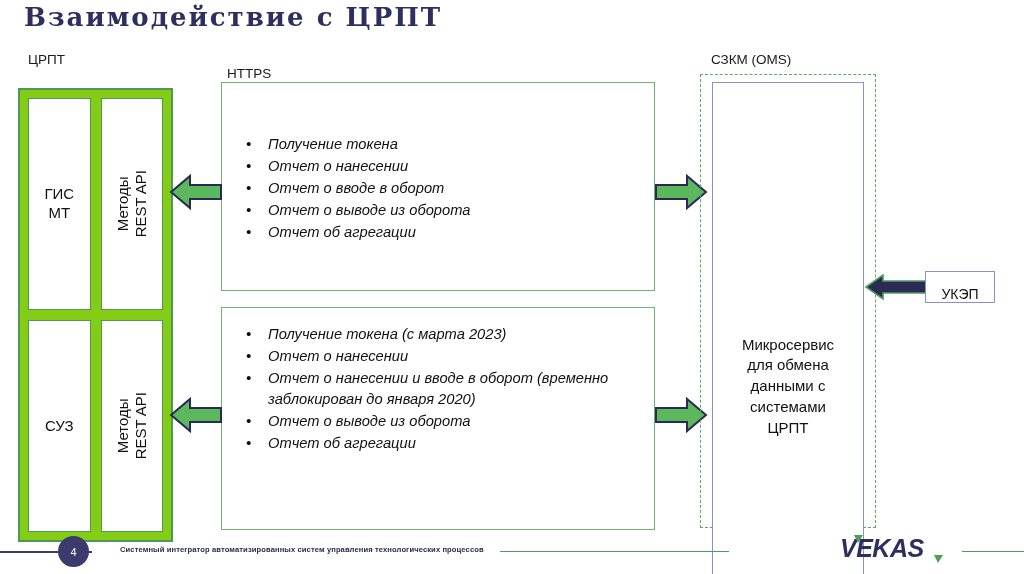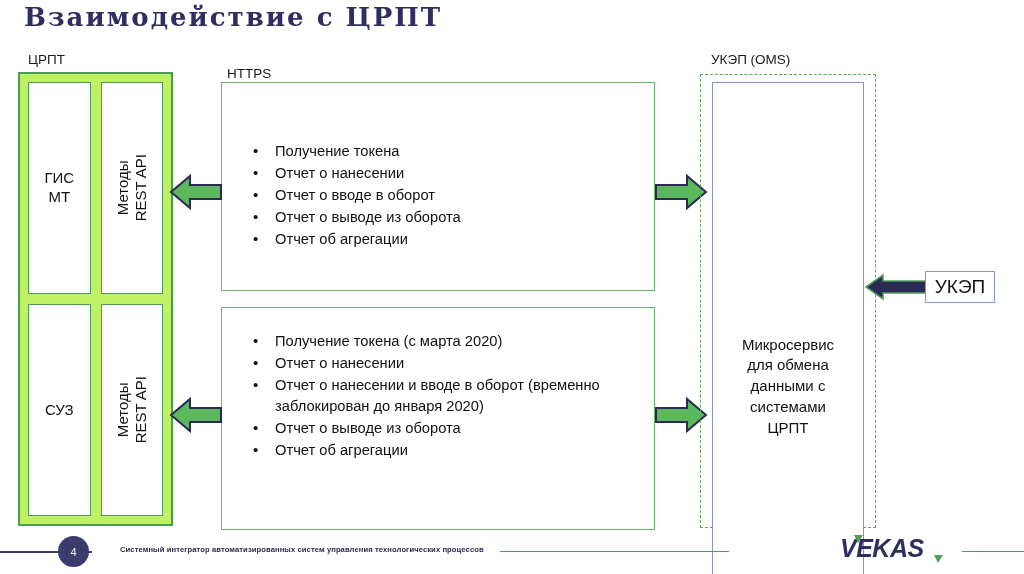--- a/index.html
+++ b/index.html
@@ -312,7 +312,7 @@
     </svg>
   </div>
 
-  <div class="caption" style="left:711px; top:52px;">УКЭП (OMS)</div>
+  <div class="caption" style="left:711px; top:52px;">СЗКМ (OMS)</div>
 
   <div class="oms-dashed"></div>
 

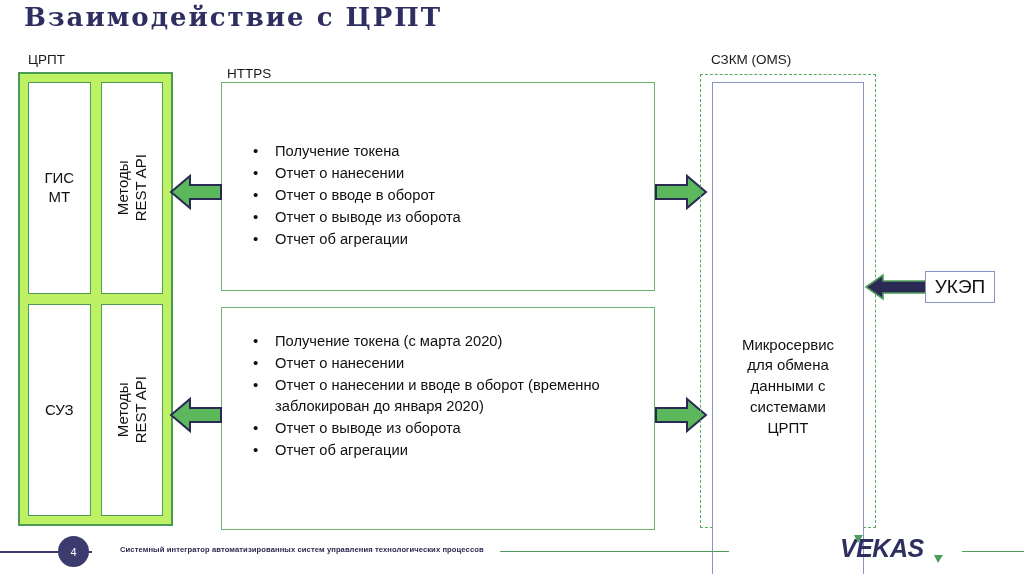--- a/index.html
+++ b/index.html
@@ -97,11 +97,12 @@
 
   .bullet-list {
     list-style: none;
-    margin: 11px;
+    margin: 4px;
     padding: 0;
     position: absolute;
     left: 14px;
     right: 2px;
+    font-style: italic;
   }
   #https-box-top .bullet-list { top: 47px; }
   #https-box-bot .bullet-list { top: 12px; }

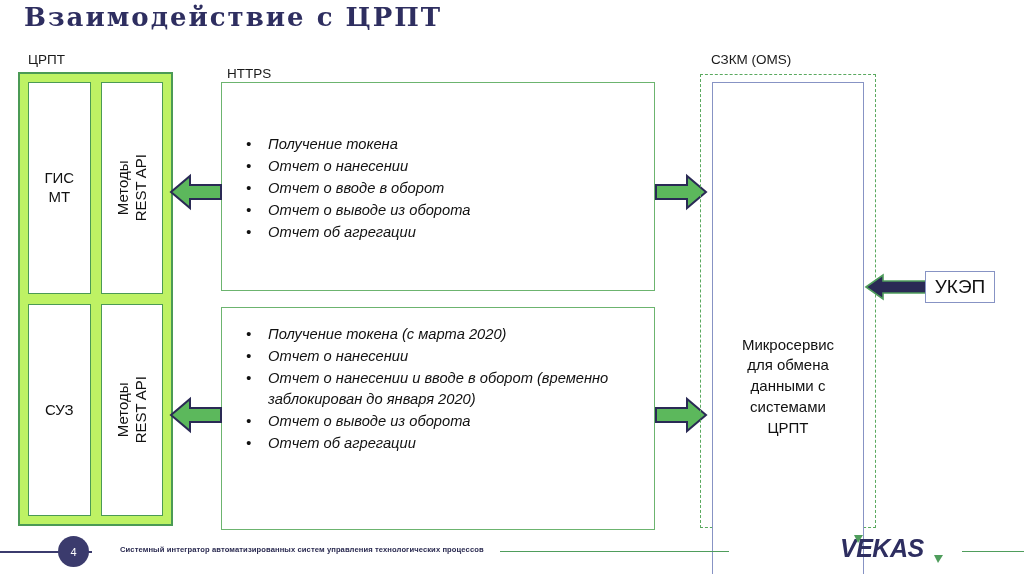--- a/index.html
+++ b/index.html
@@ -46,12 +46,12 @@
   .left-frame {
     position: absolute;
     left: 18px;
-    top: 72px;
+    top: 88px;
     width: 155px;
     height: 454px;
     box-sizing: border-box;
     border: 2px solid #4b9a55;
-    background: #bef264;
+    background: #84cc16;
     padding: 0;
   }
   .left-grid {

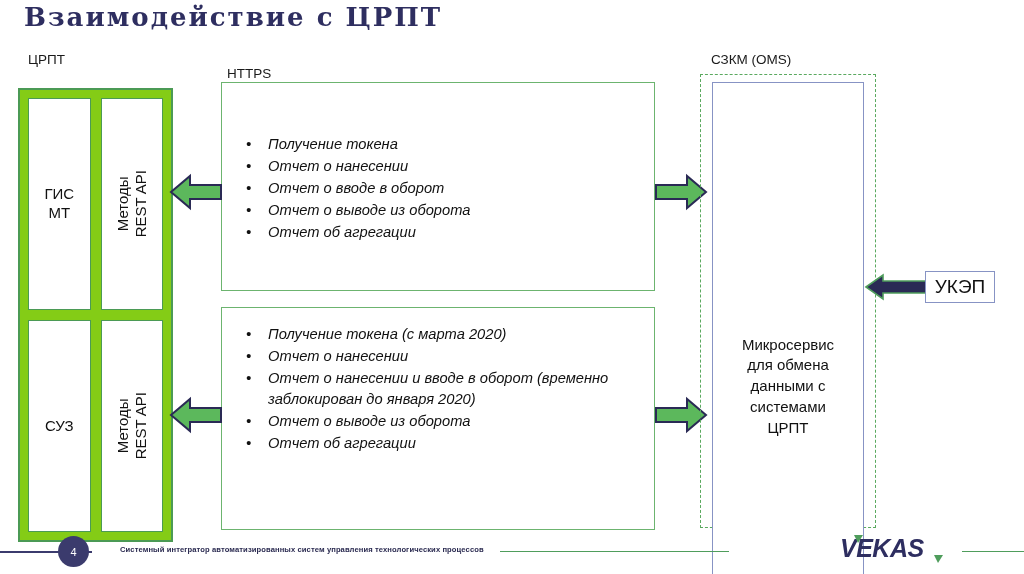--- a/index.html
+++ b/index.html
@@ -174,9 +174,9 @@
     border: 1.2px solid #8793c4;
     background: #ffffff;
     display: flex;
-    align-items: center;
+    align-items: flex-end;
     justify-content: center;
-    font-size: 19px;
+    font-size: 14px;
     color: #111111;
   }
 

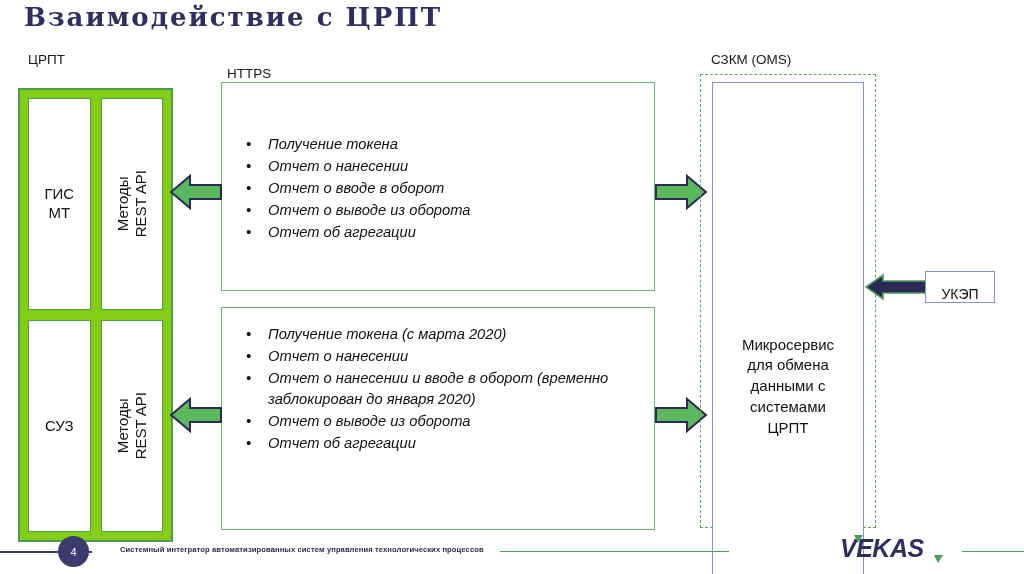--- a/index.html
+++ b/index.html
@@ -281,7 +281,7 @@
 
   <div class="https-box" id="https-box-bot">
     <ul class="bullet-list">
-      <li>Получение токена (с марта 2020)</li>
+      <li>Получение токена (с марта 2023)</li>
       <li>Отчет о нанесении</li>
       <li>Отчет о нанесении и вводе в оборот (временно заблокирован до января 2020)</li>
       <li>Отчет о выводе из оборота</li>

